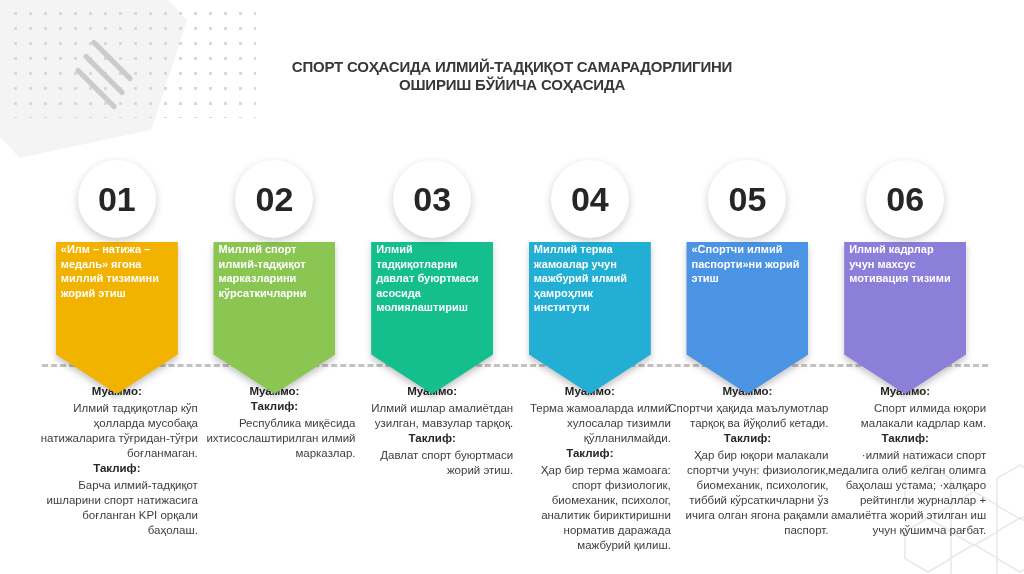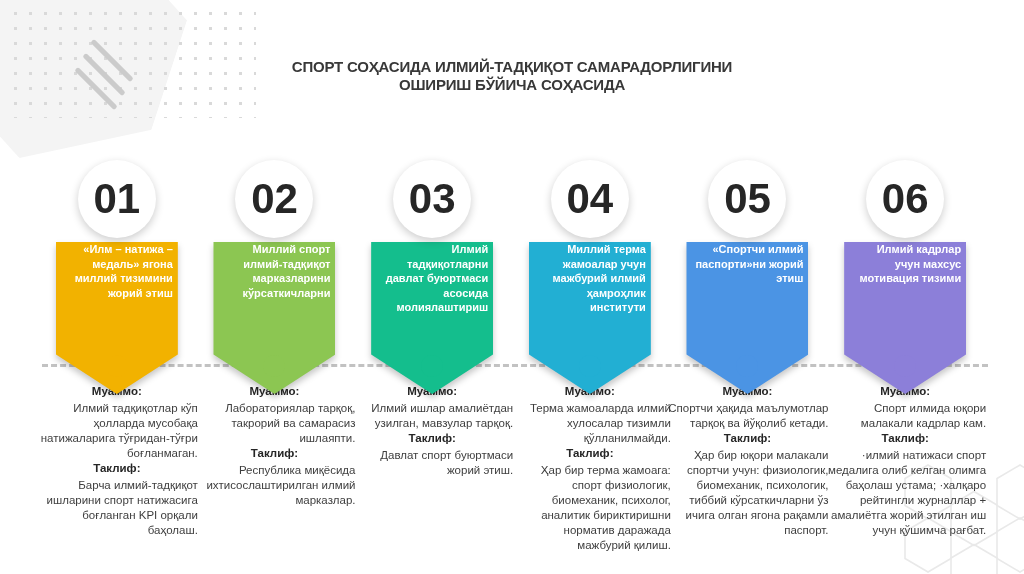--- a/index.html
+++ b/index.html
@@ -46,7 +46,7 @@
     width:78px;height:78px;border-radius:50%;background:#fff;
     box-shadow:0 3px 8px rgba(0,0,0,.20);
     display:flex;align-items:center;justify-content:center;
-    font-size:42px;font-weight:bold;color:#262626;z-index:3;
+    font-size:34px;font-weight:bold;color:#262626;z-index:3;
   }
   .banner-wrap{
     position:absolute;top:32px;left:50%;transform:translateX(-50%);

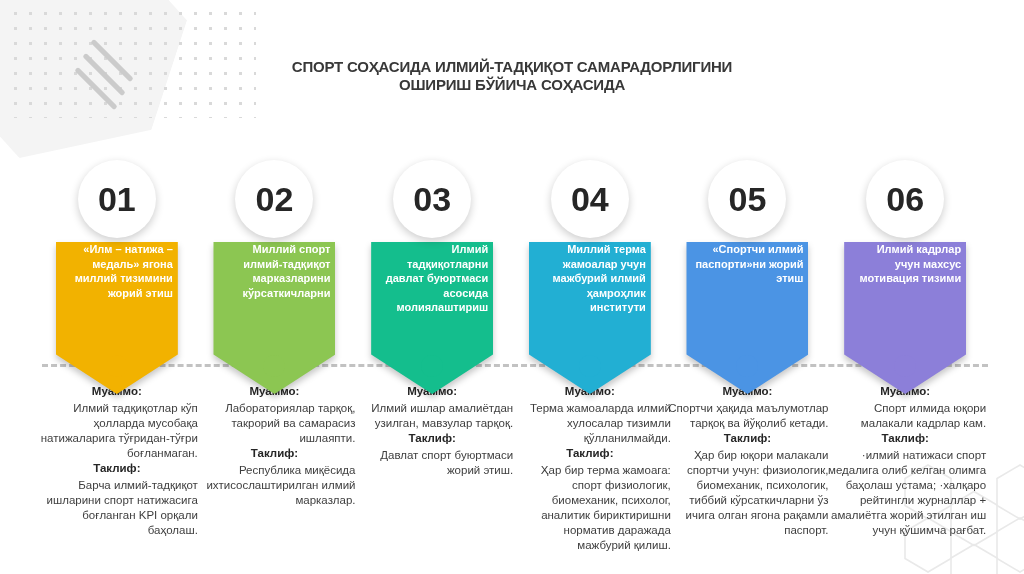--- a/index.html
+++ b/index.html
@@ -58,7 +58,7 @@
   }
   .banner-text{
     margin-top:50px;padding:0 5px;color:#fff;font-weight:bold;
-    font-size:11px;line-height:1.32;text-align:right;
+    font-size:11px;line-height:1.32;text-align:left;
   }
   .dot{
     position:absolute;top:195px;left:50%;transform:translateX(-50%);

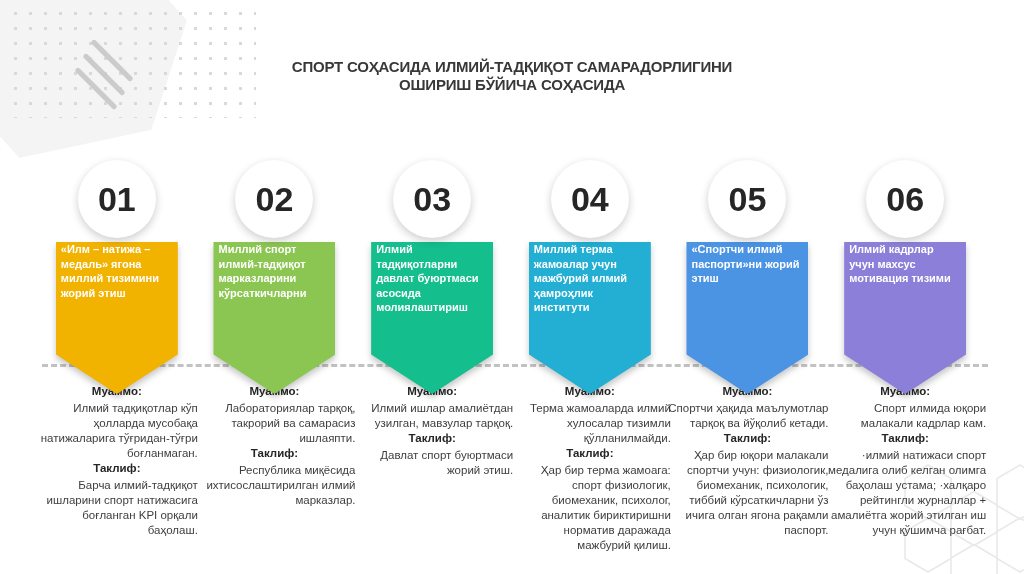--- a/index.html
+++ b/index.html
@@ -128,7 +128,6 @@
       <div class="dot"></div>
       <div class="texts">
         <div class="sec-label">Муаммо:</div>
-        <div class="sec-text">Лабораториялар тарқоқ, такрорий ва самарасиз ишлаяпти.</div>
         <div class="sec-label proposal">Таклиф:</div>
         <div class="sec-text">Республика миқёсида ихтисослаштирилган илмий марказлар.</div>
       </div>

